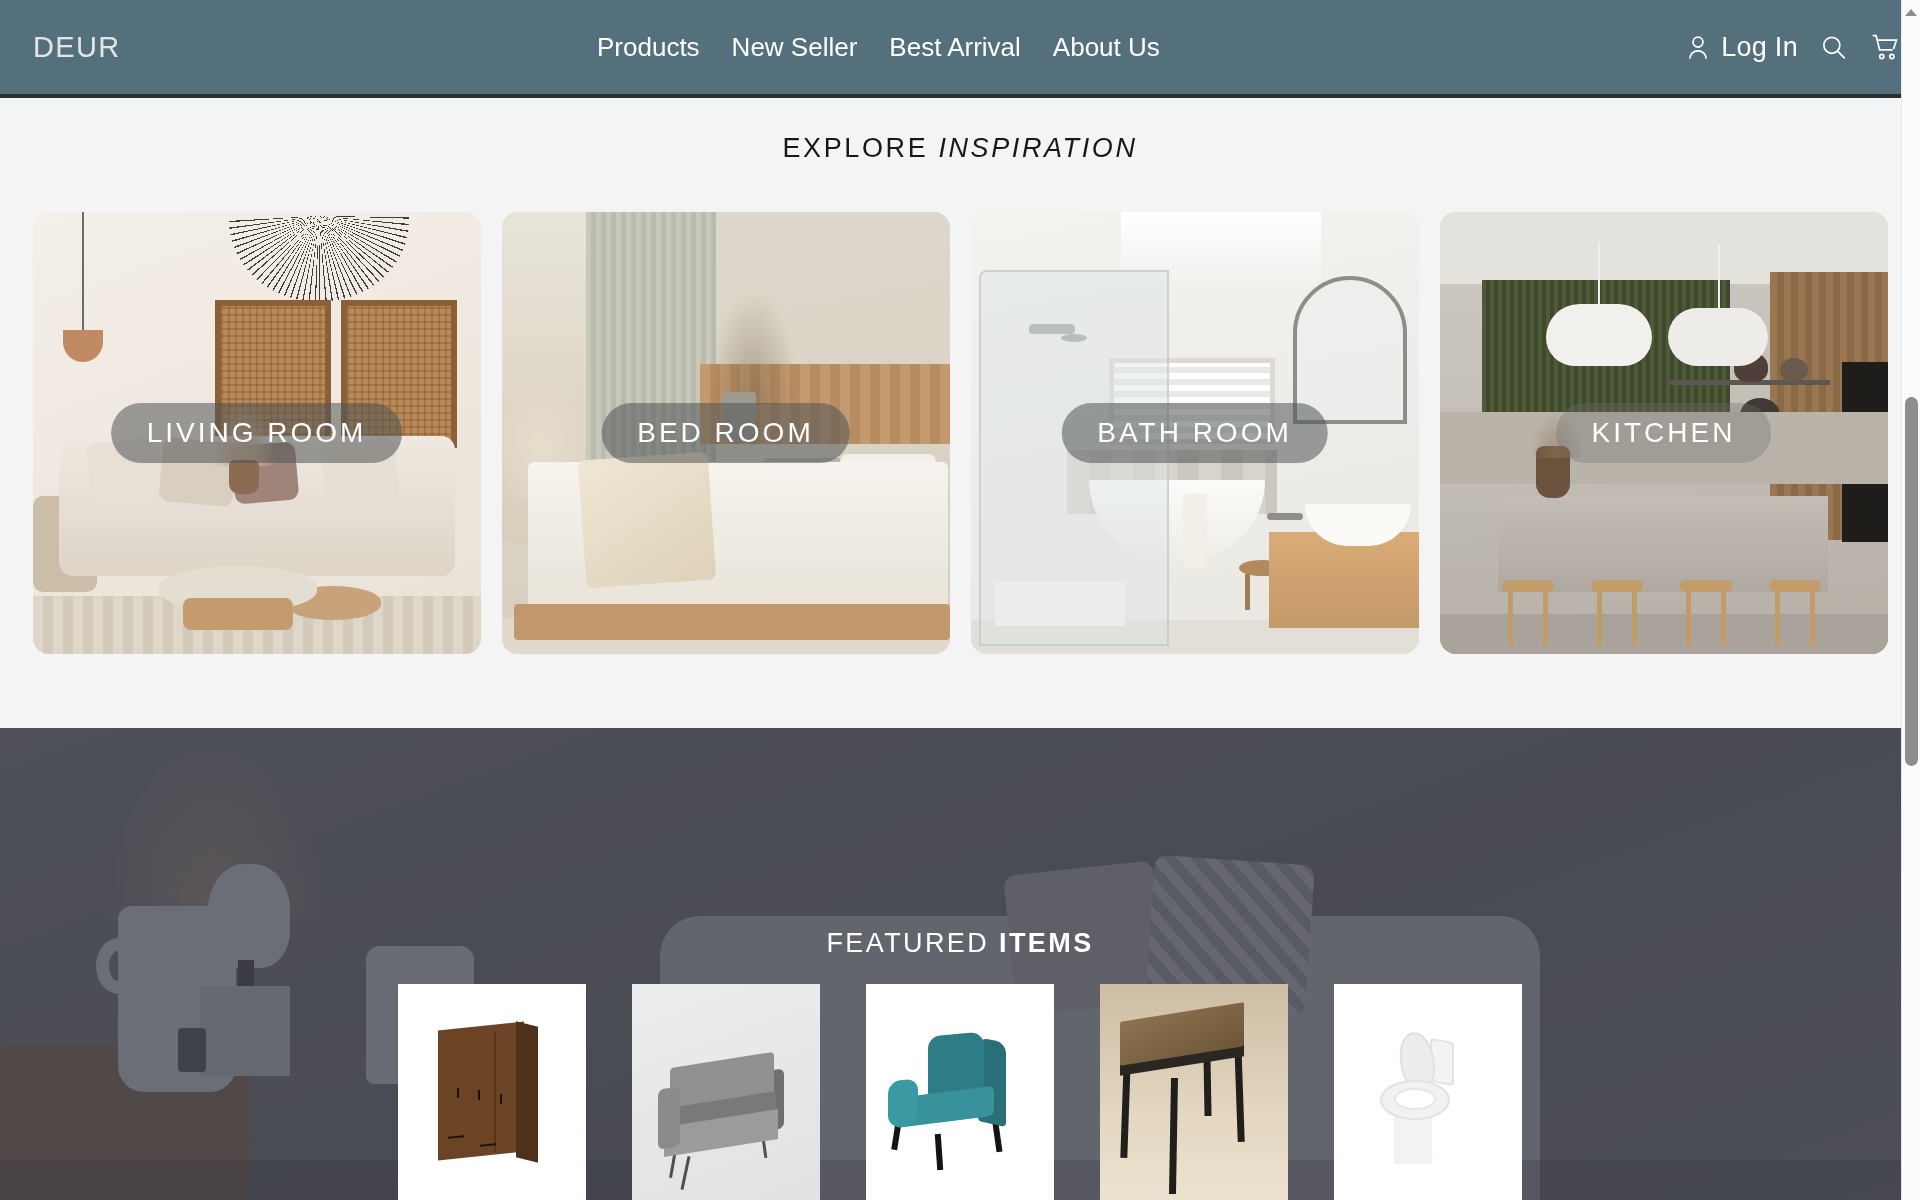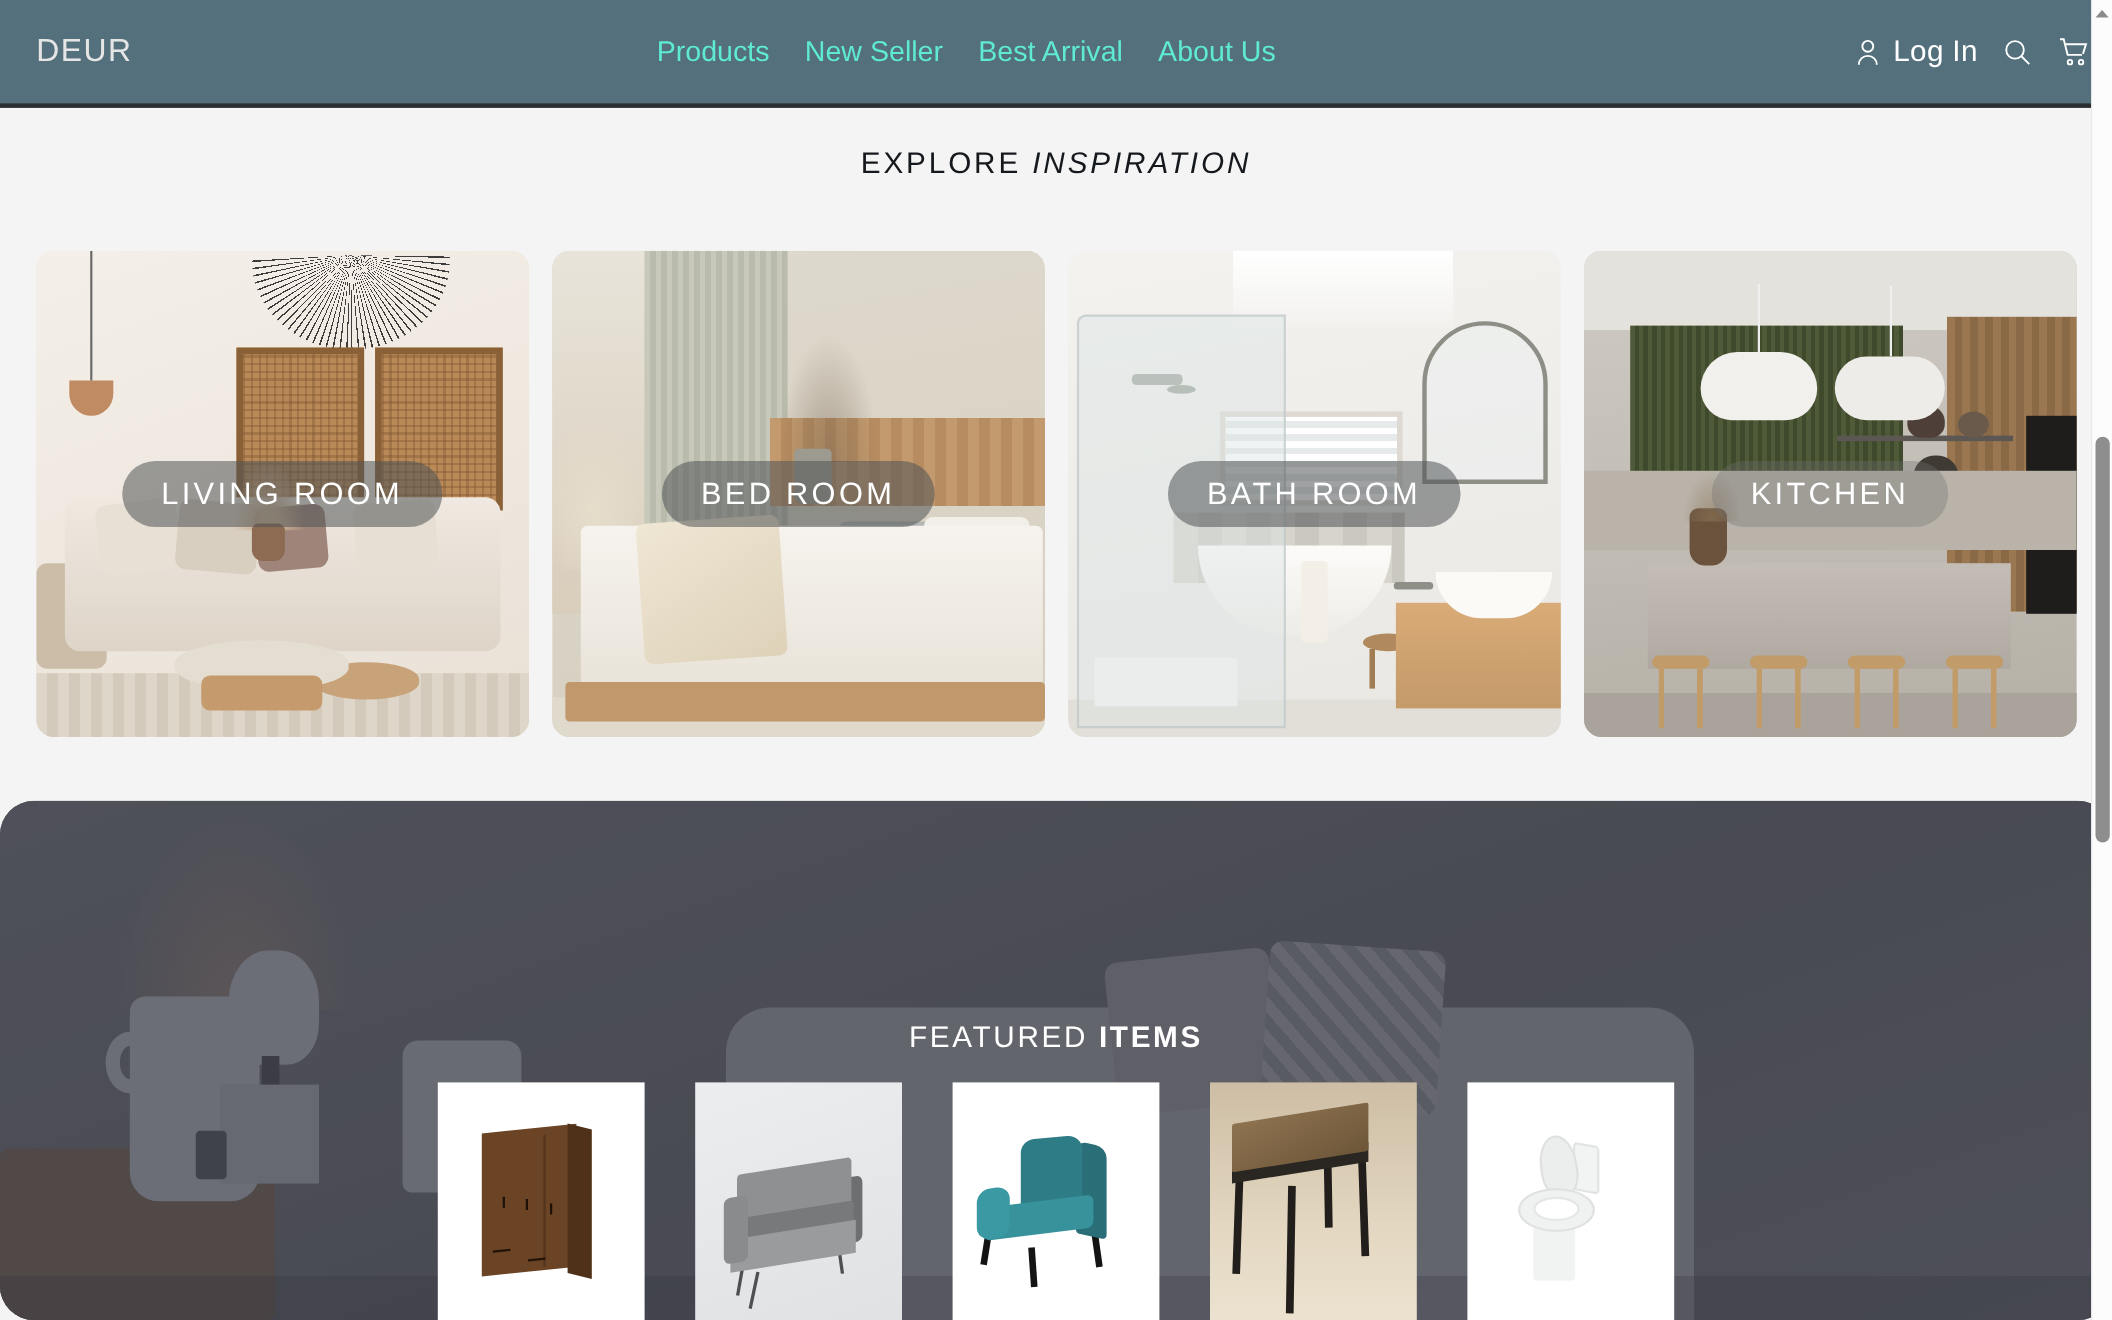--- a/index.html
+++ b/index.html
@@ -28,7 +28,7 @@
     display:flex; align-items:center; gap:32px;
   }
   .nav a {
-    color:#5eead4; font-size:26px; text-decoration:none; font-weight:400;
+    color:#ffffff; font-size:26px; text-decoration:none; font-weight:400;
     white-space:nowrap;
   }
   .header-right {

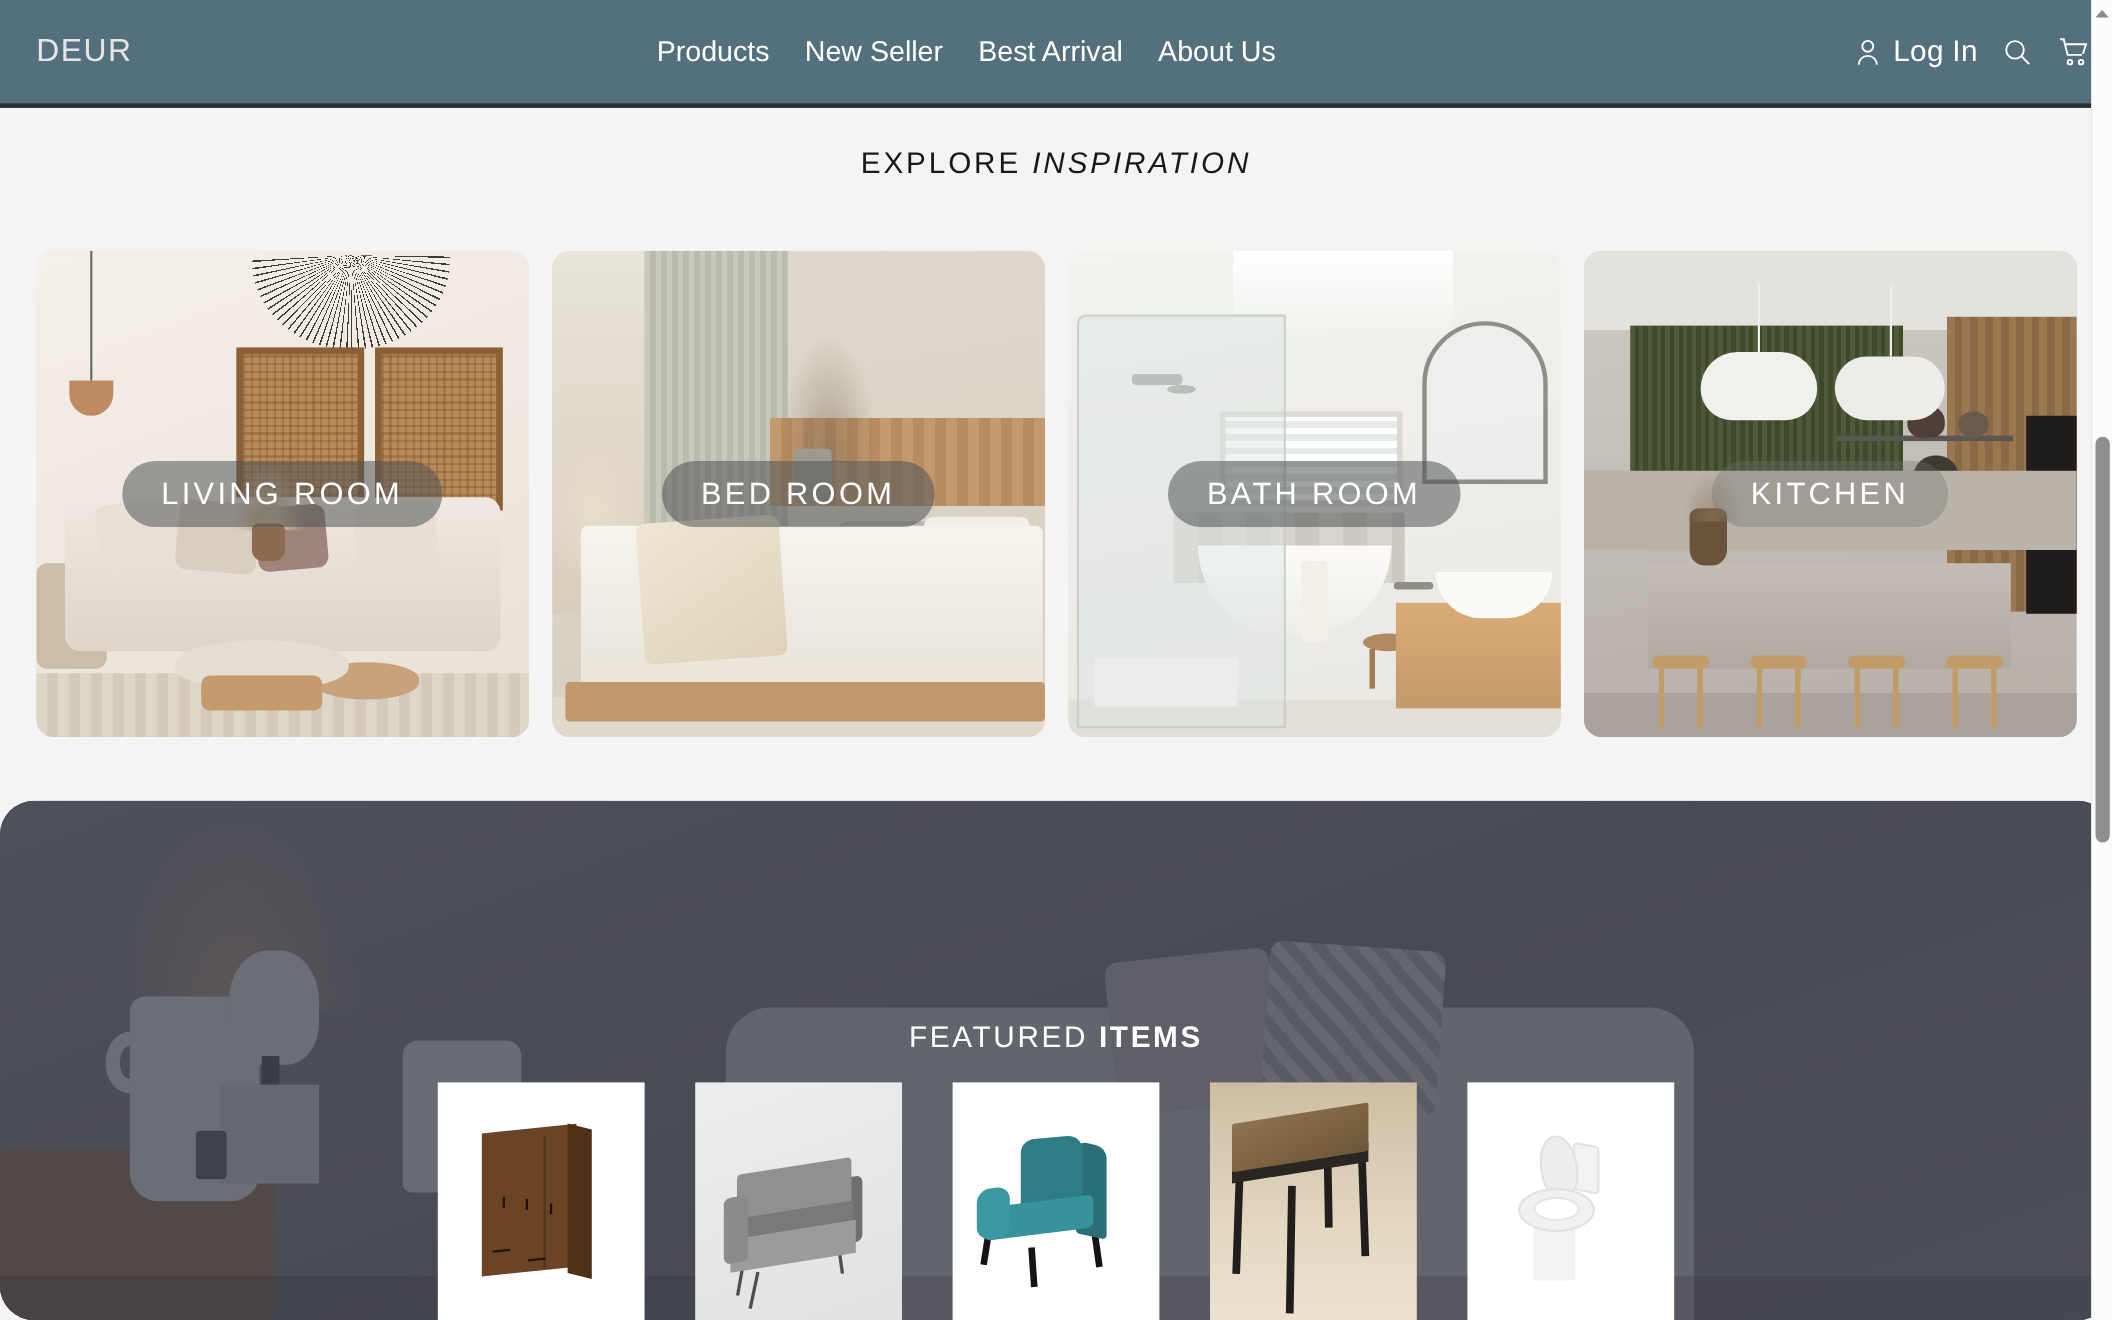--- a/index.html
+++ b/index.html
@@ -55,7 +55,7 @@
   .section-title .bold { font-weight:400; }
 
   .cards {
-    position:absolute; top:126px; left:0; width:1920px;
+    position:absolute; top:110px; left:0; width:1920px;
     display:flex; justify-content:center; gap:21px;
   }
   .card {

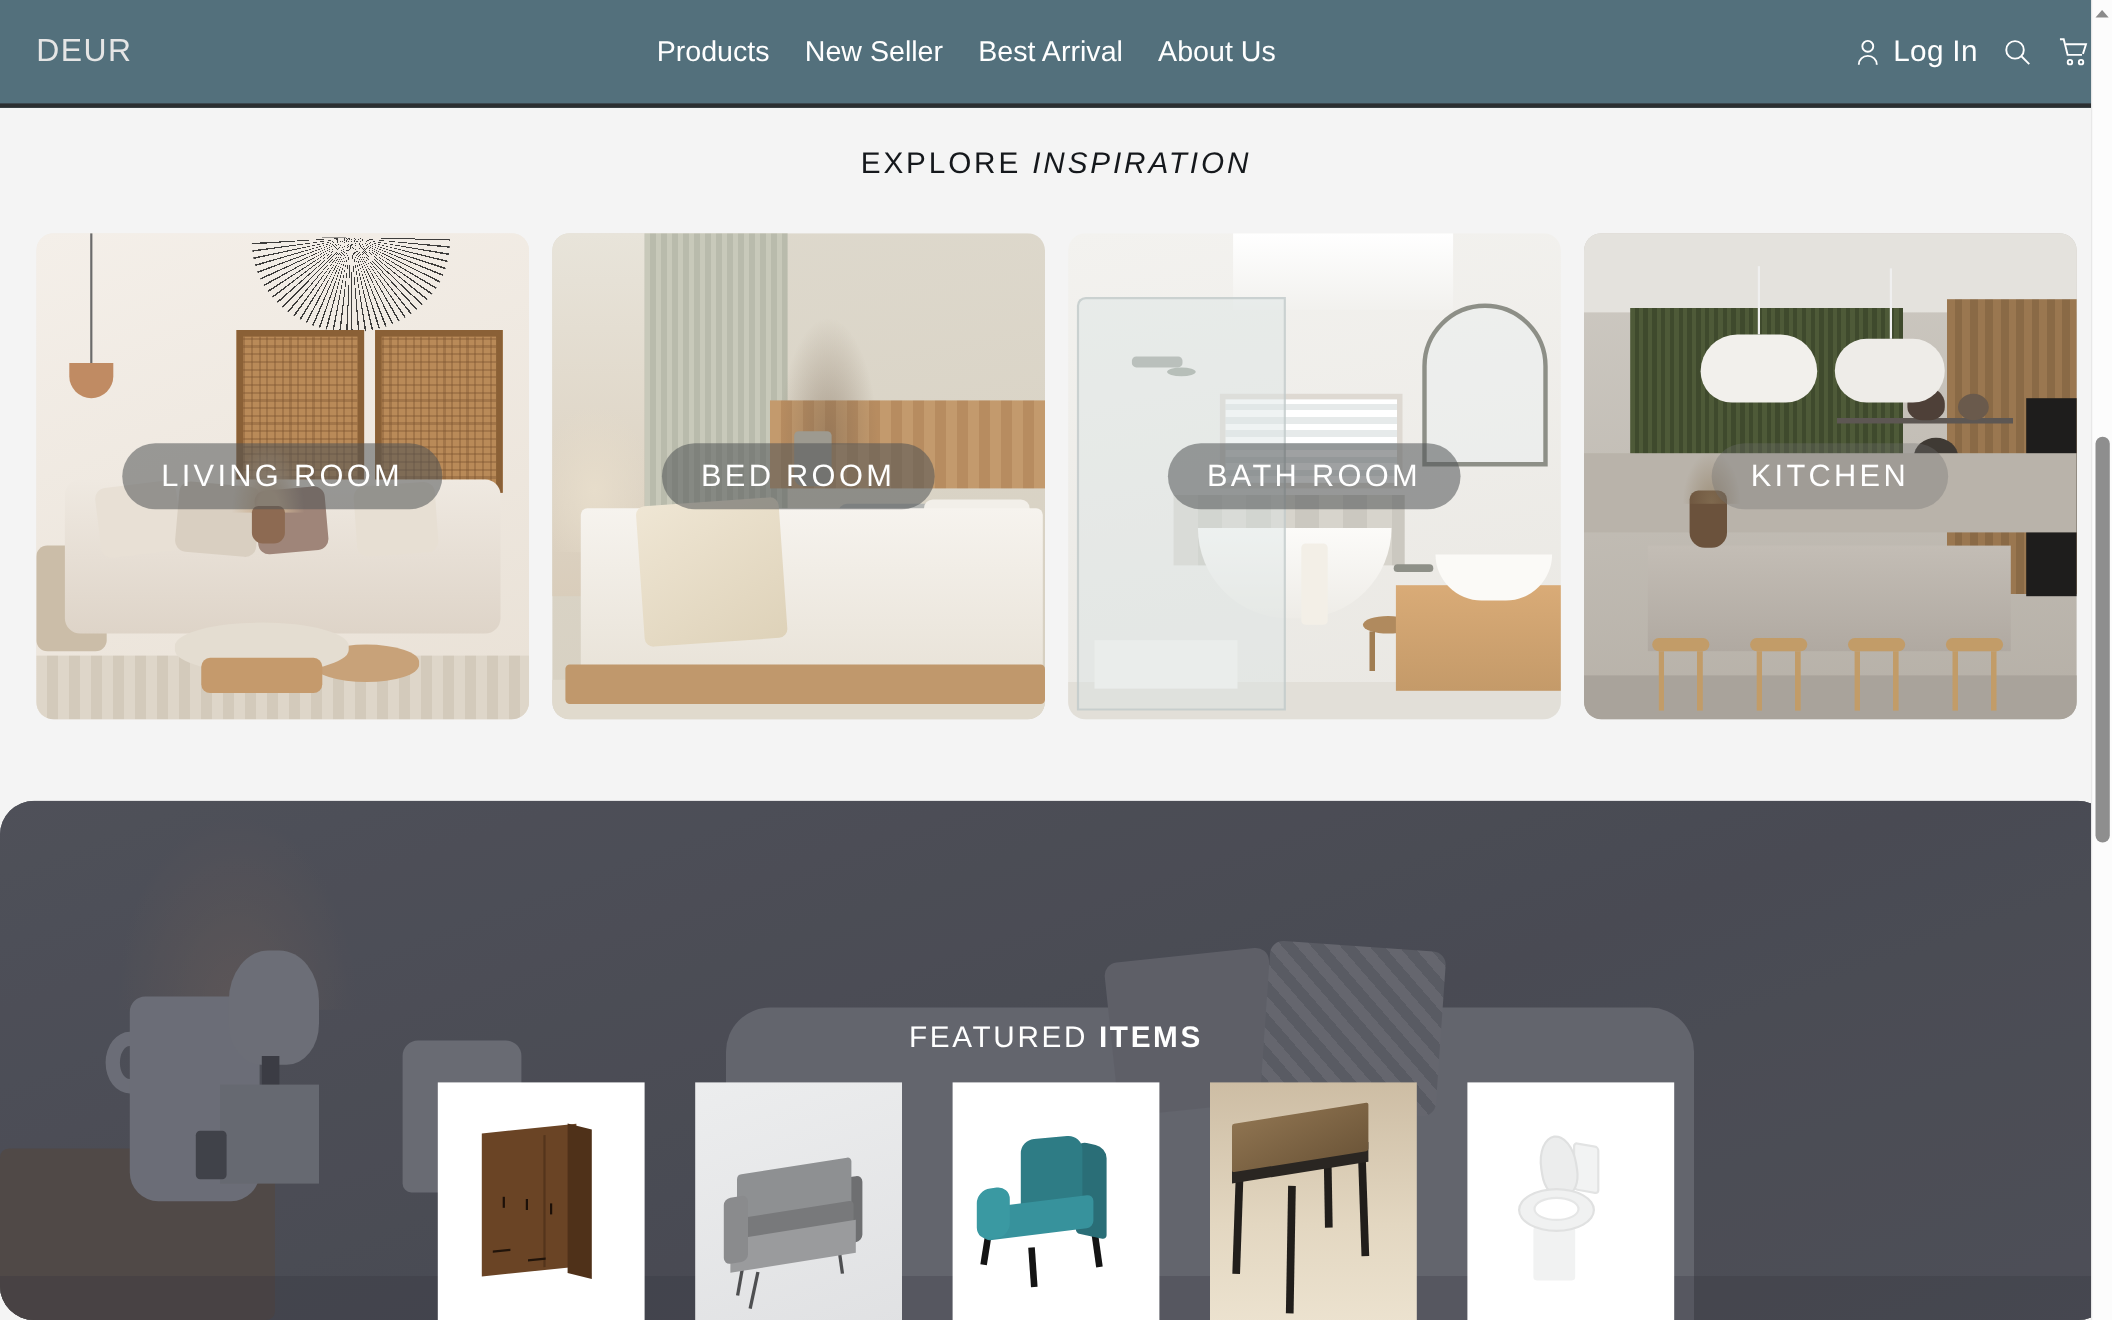--- a/index.html
+++ b/index.html
@@ -194,7 +194,6 @@
     position:absolute; top:728px; left:0;
     width:1920px; height:472px;
     overflow:hidden;
-    border-radius:31px;
   }
   .featured-bg { position:absolute; inset:0; background:#5a5b63; }
   .featured-bg .wallF{position:absolute;inset:0;background:linear-gradient(160deg,#5d5e66 0%,#53545c 55%,#5b5c63 100%);}

